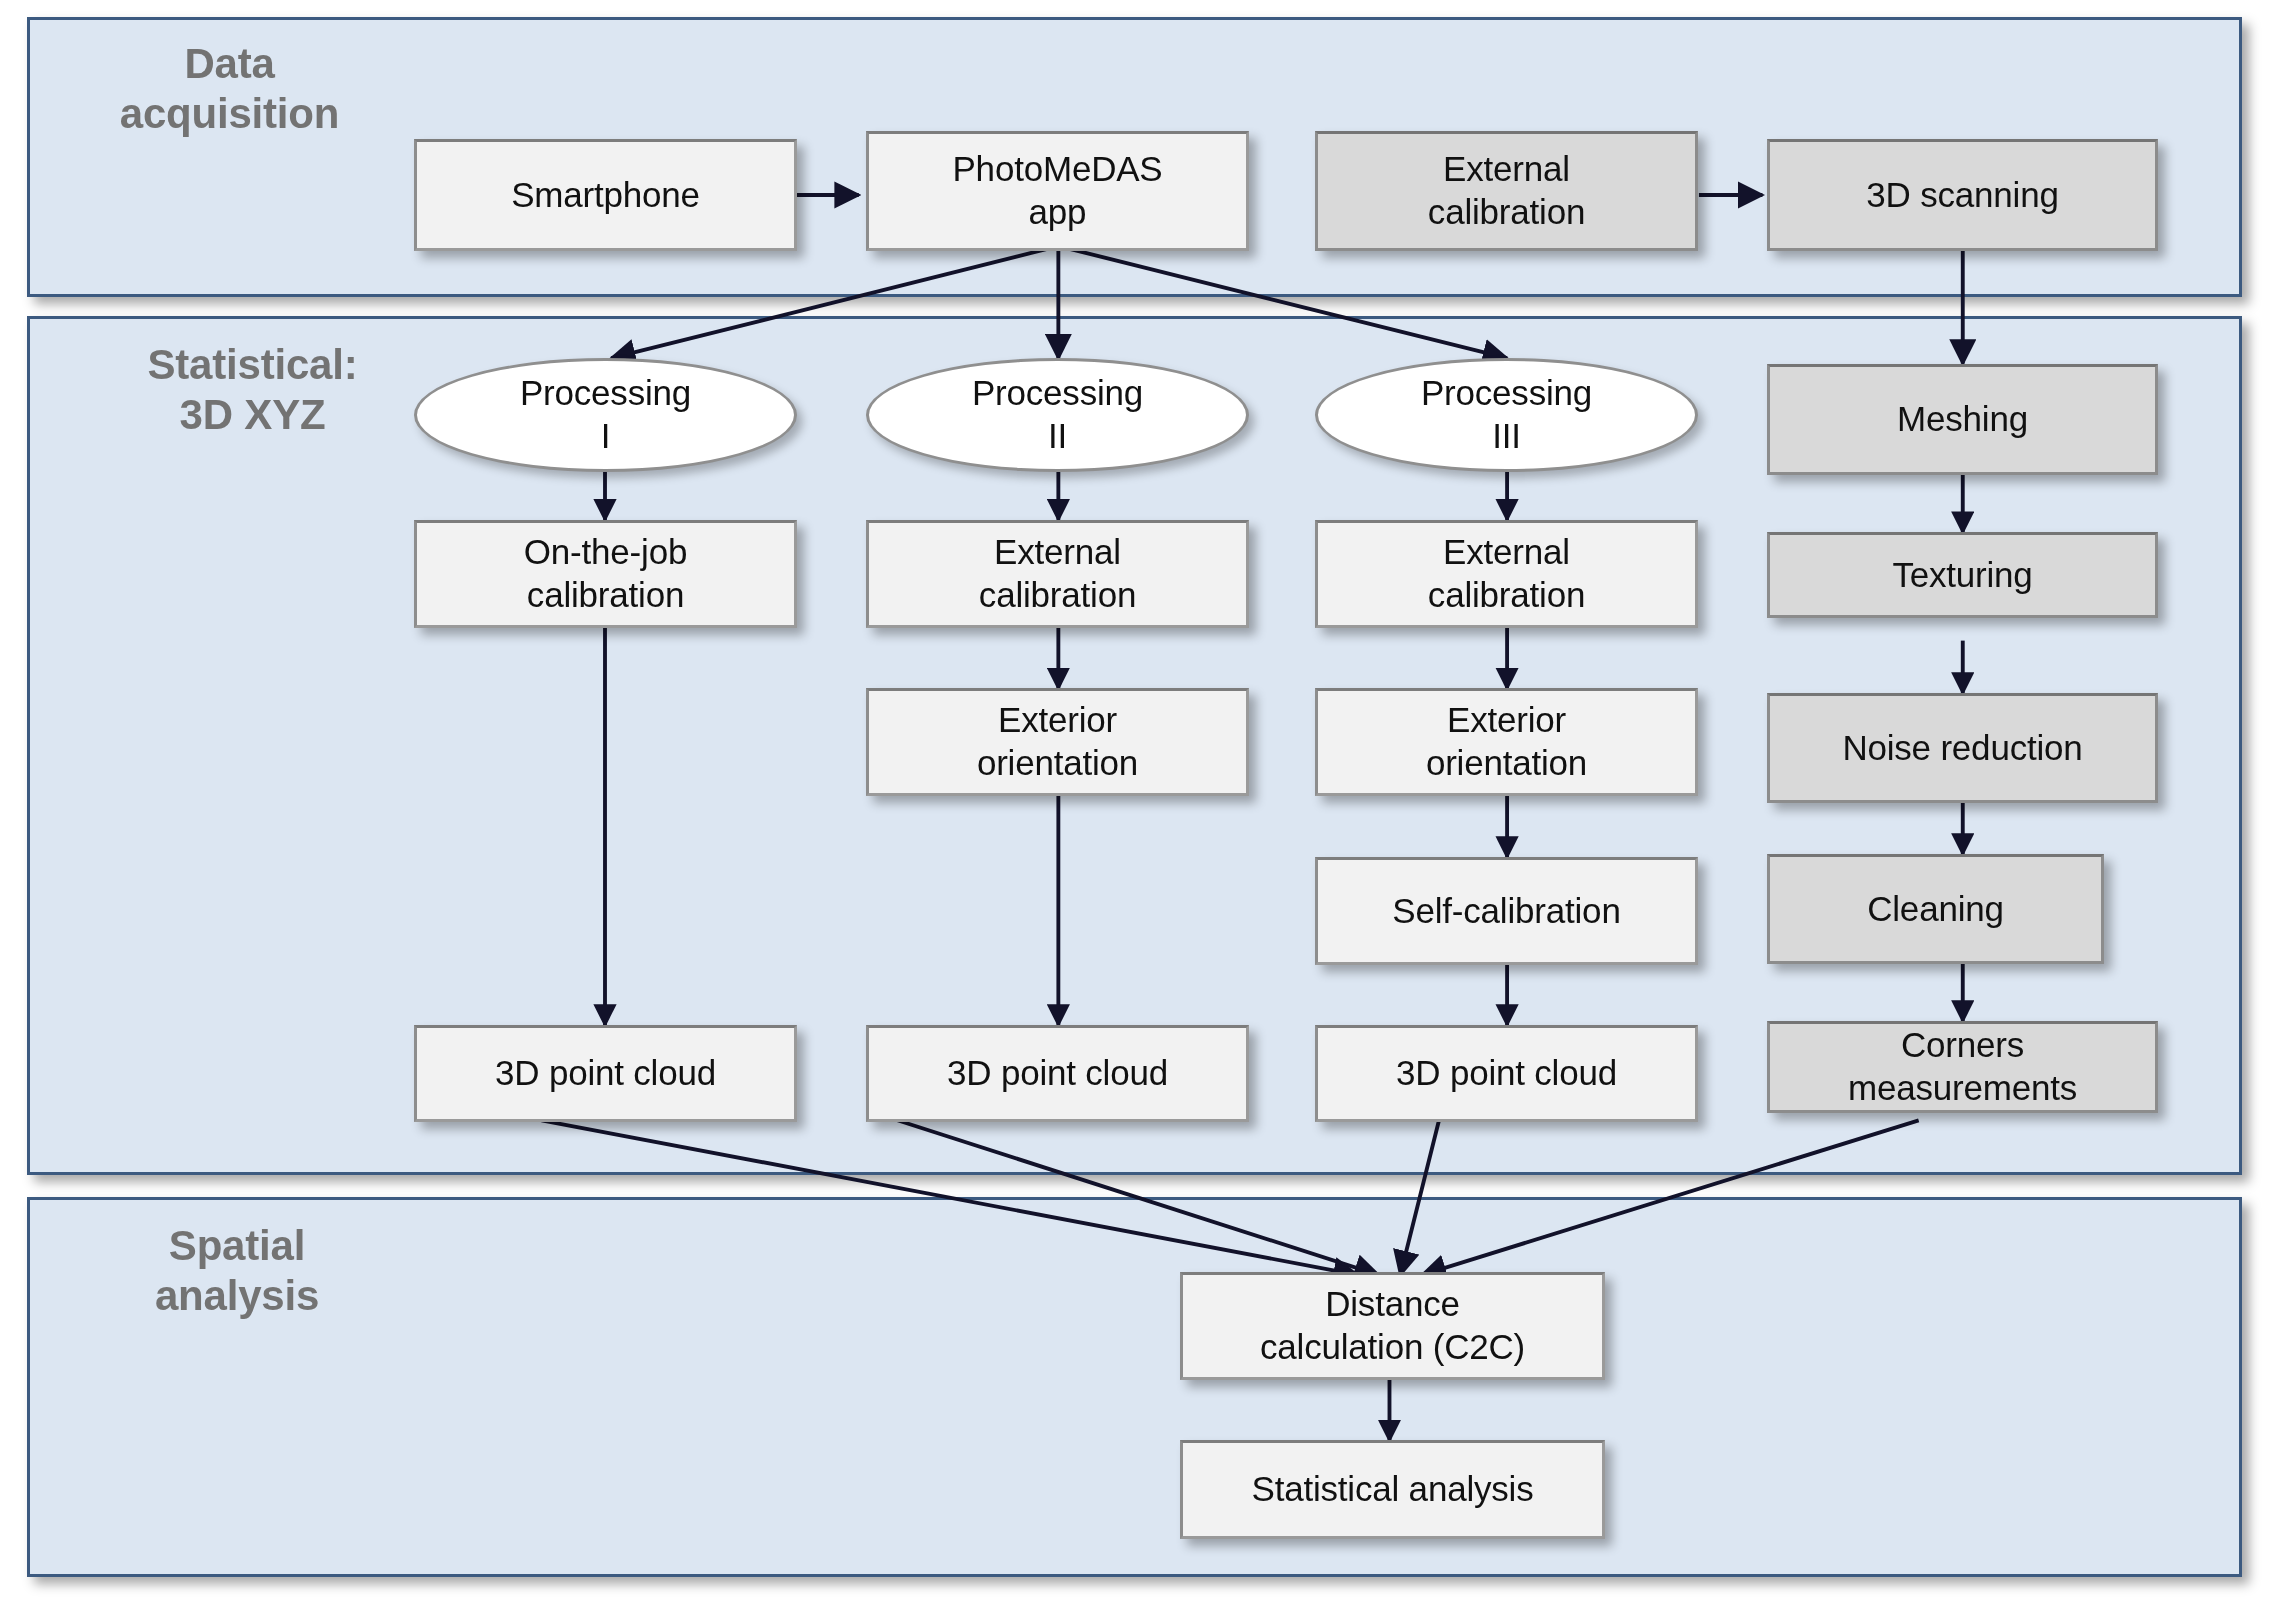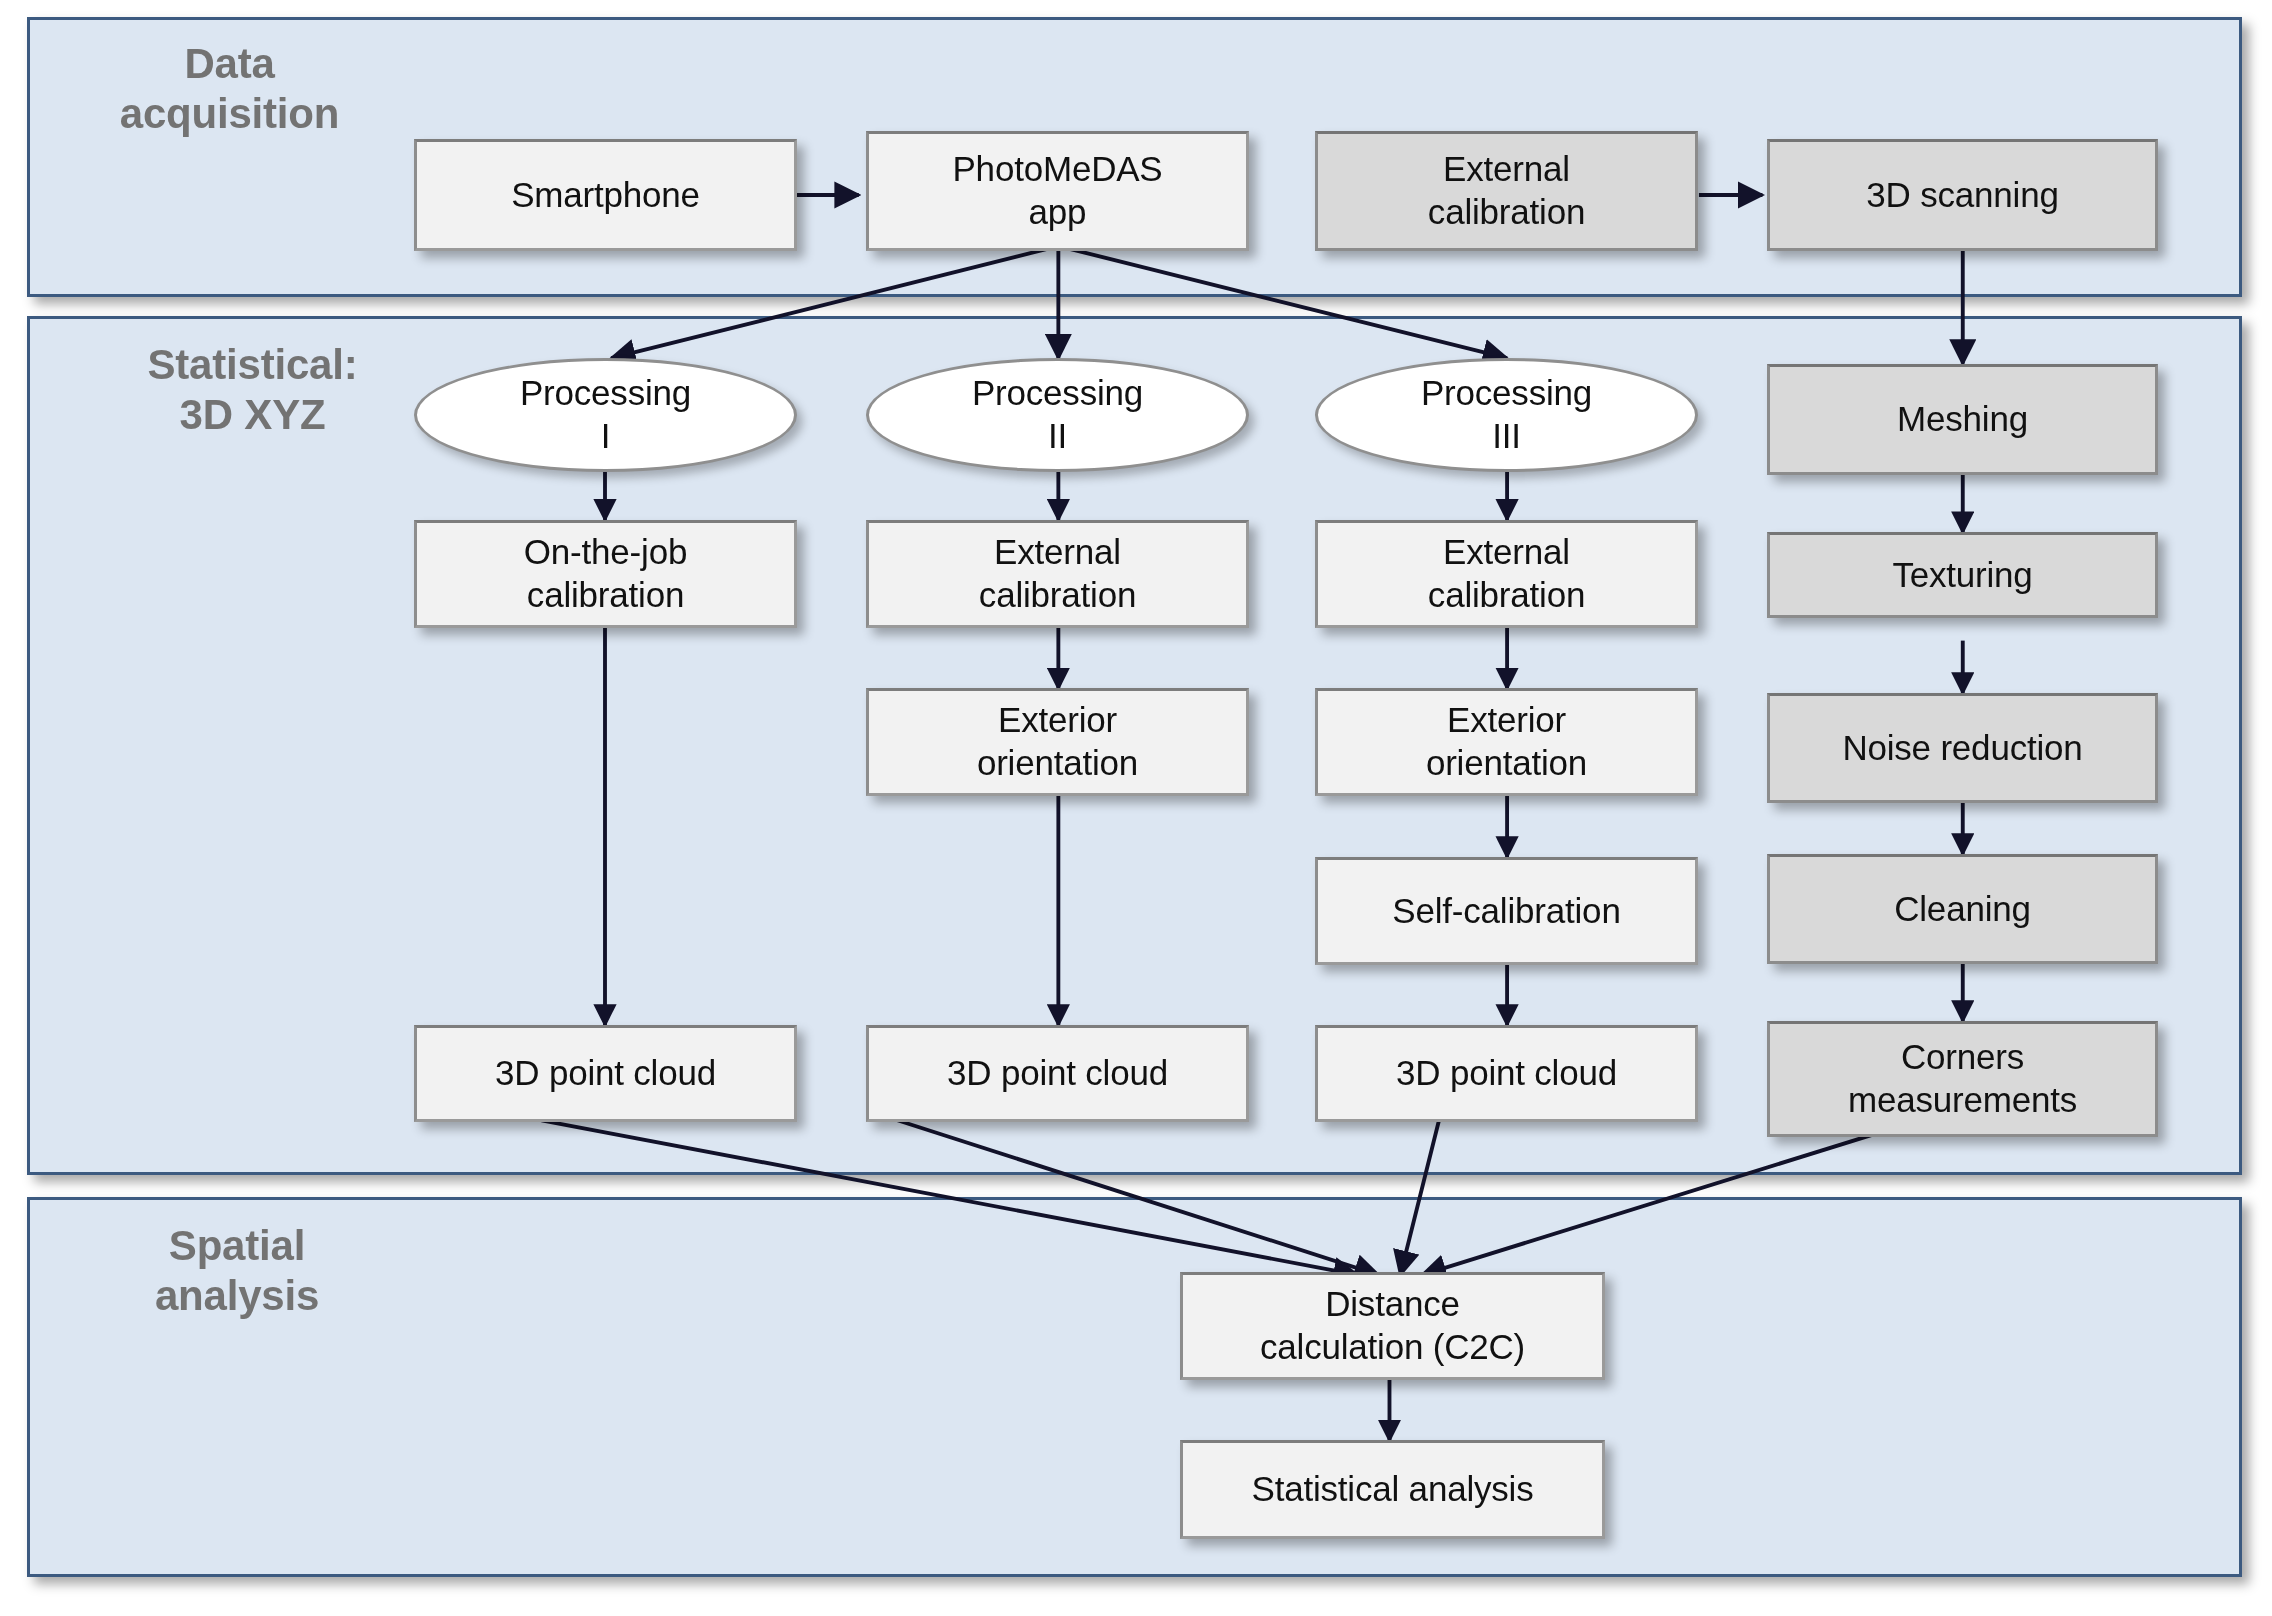--- a/index.html
+++ b/index.html
@@ -172,7 +172,7 @@
 
   <div class="node box" style="left:1315px; top:857px; width:383px; height:108px;">Self-calibration</div>
 
-  <div class="node box gray" style="left:1767px; top:854px; width:391px; height:110px;">Cleaning</div>
+  <div class="node box gray" style="left:1767px; top:854px; width:337px; height:110px;">Cleaning</div>
 
   <div class="node box" style="left:414px; top:1025px; width:383px; height:97px;">3D point cloud</div>
 

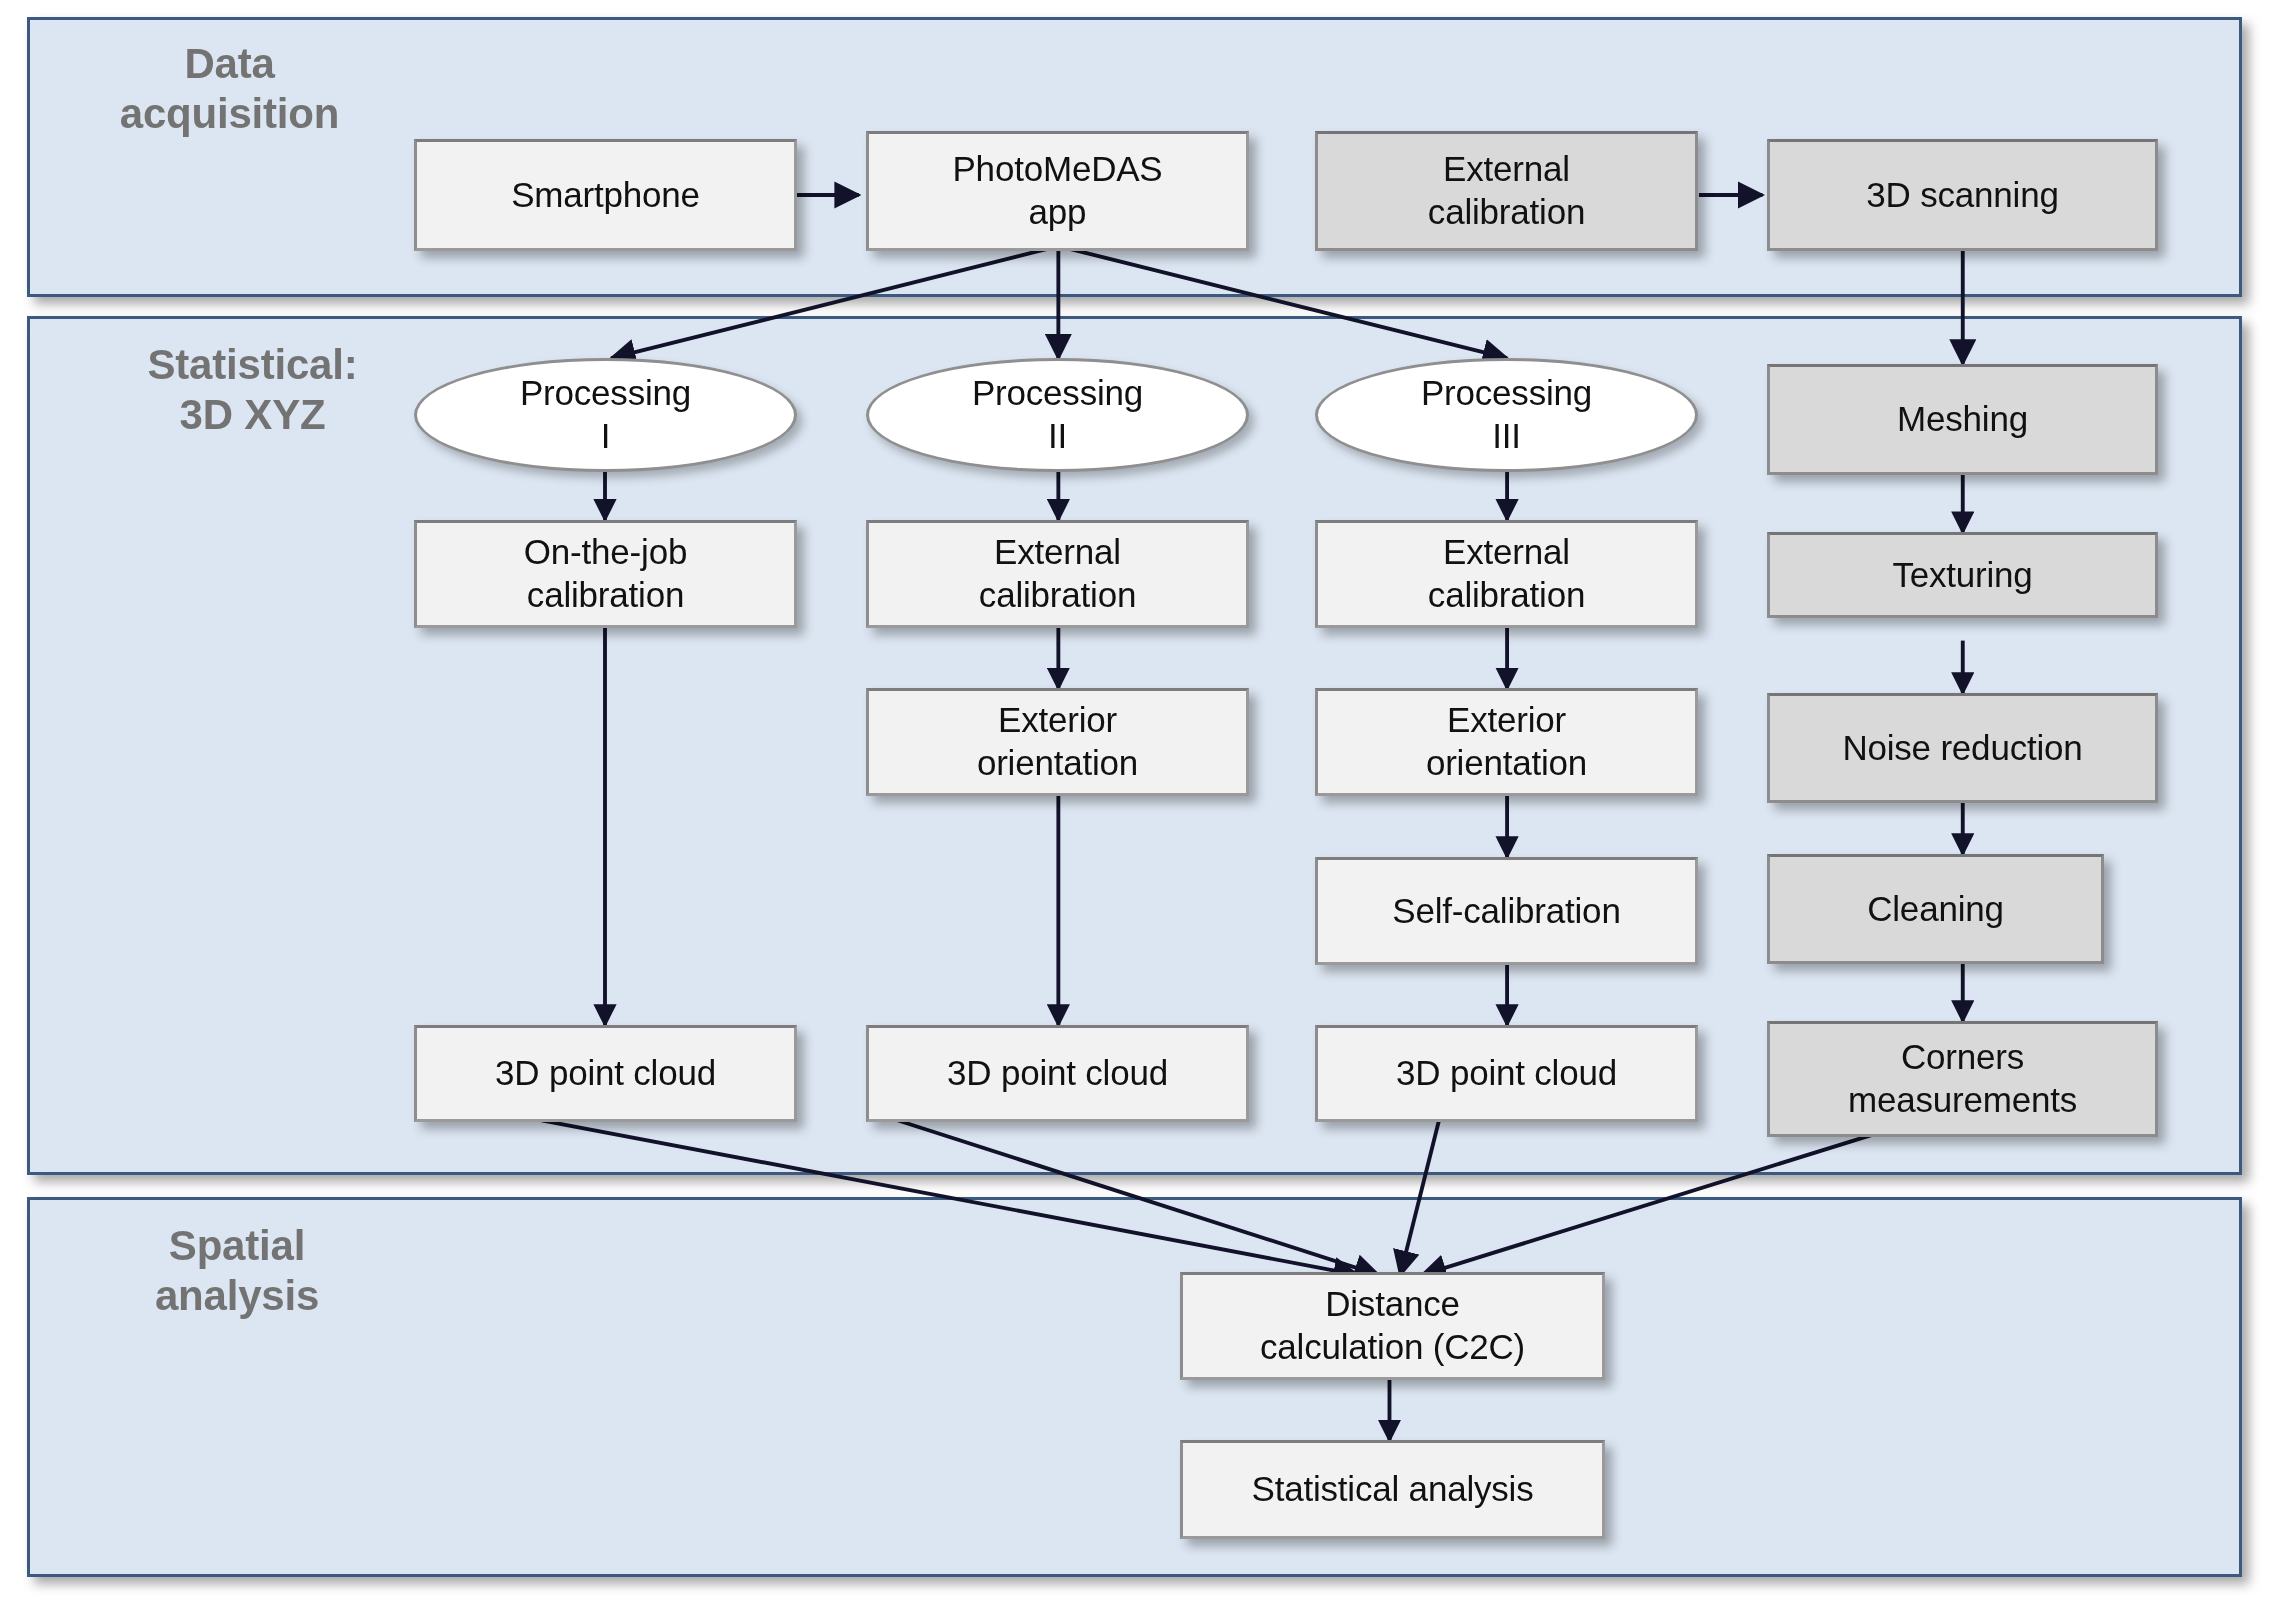--- a/index.html
+++ b/index.html
@@ -180,7 +180,7 @@
 
   <div class="node box" style="left:1315px; top:1025px; width:383px; height:97px;">3D point cloud</div>
 
-  <div class="node box gray" style="left:1767px; top:1021px; width:391px; height:116px;">Corners
+  <div class="node box gray" style="left:1767px; top:1021px; width:391px; height:92px;">Corners
 measurements</div>
 
   <div class="node box" style="left:1180px; top:1272px; width:425px; height:108px;">Distance

